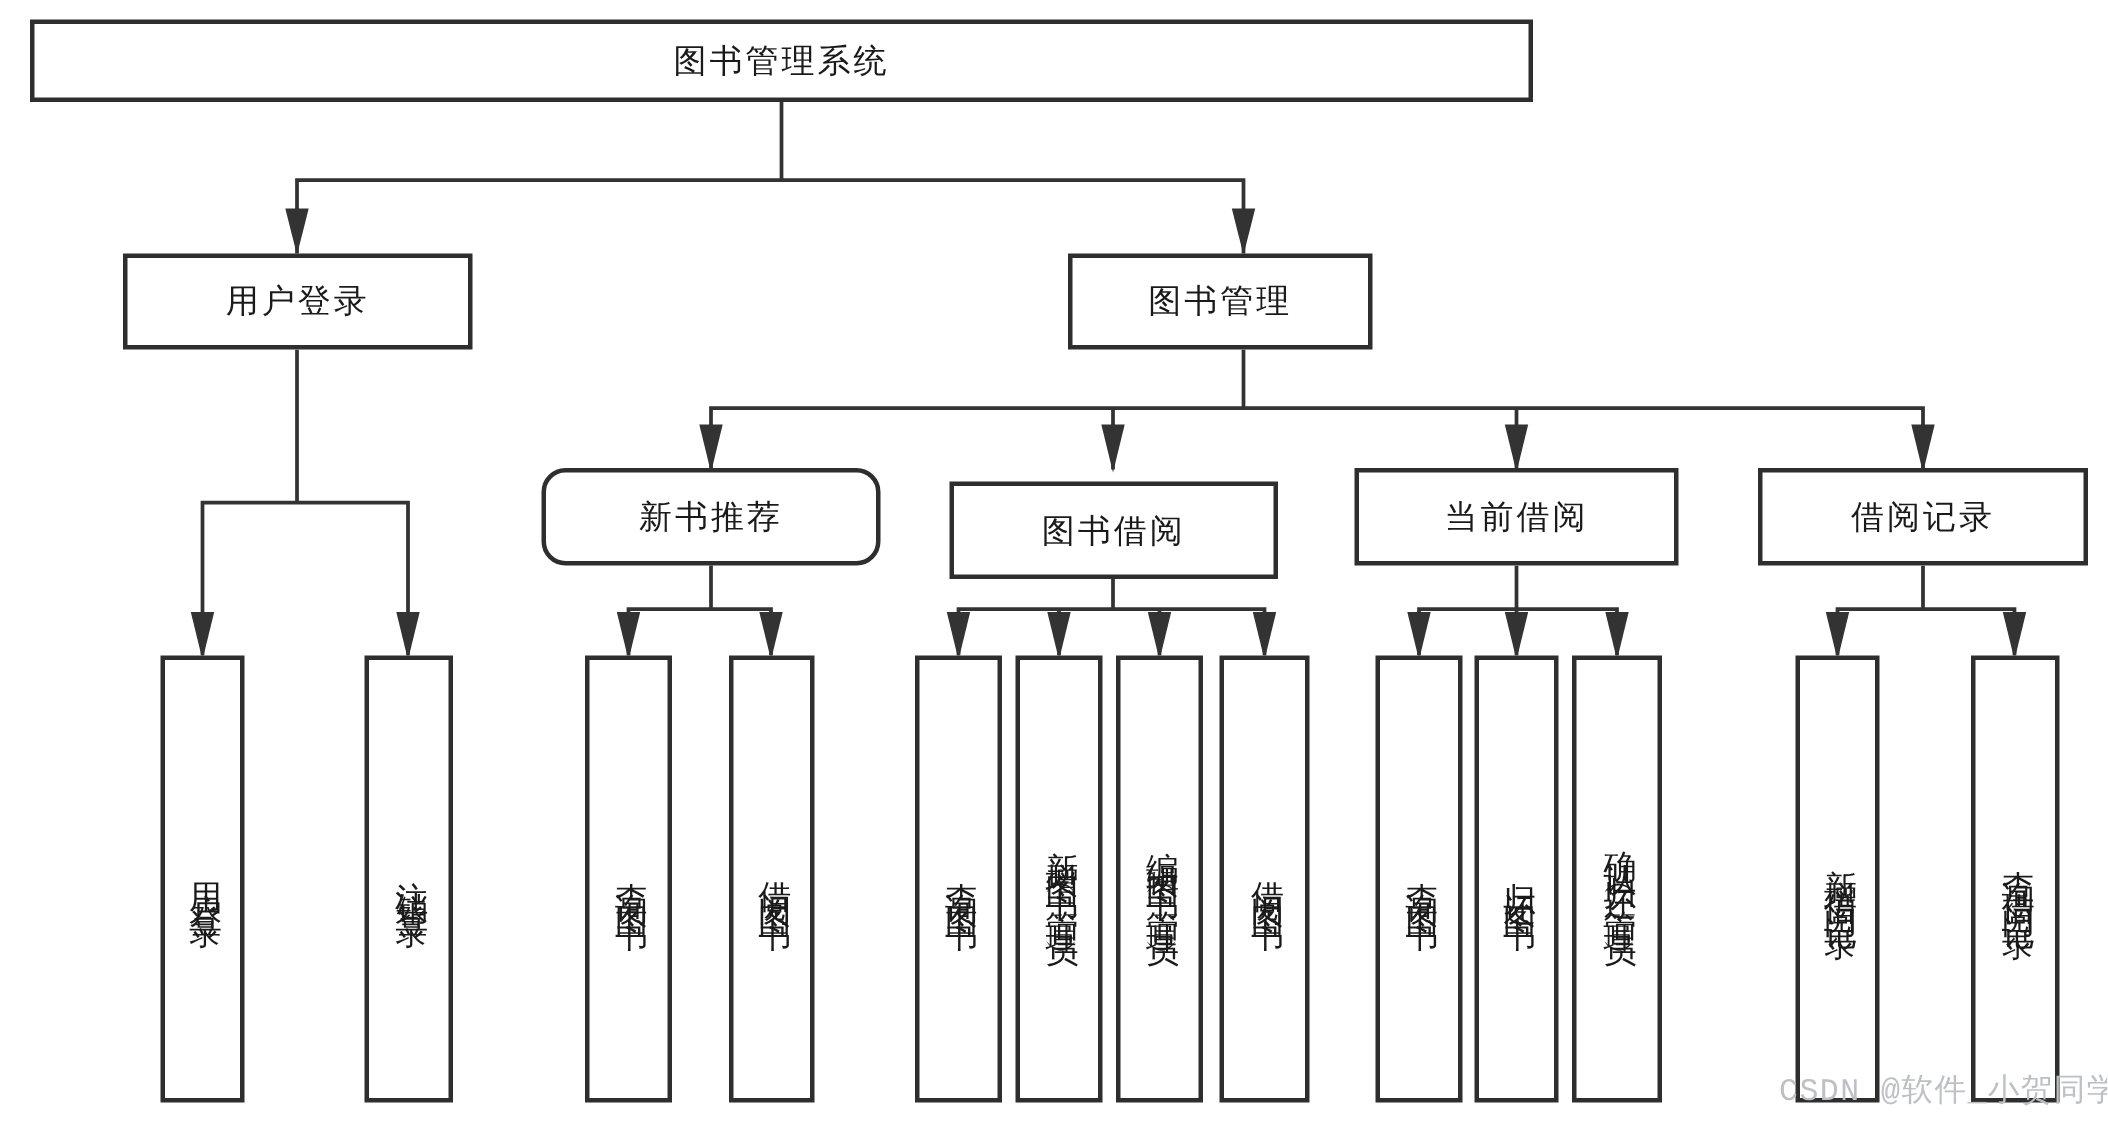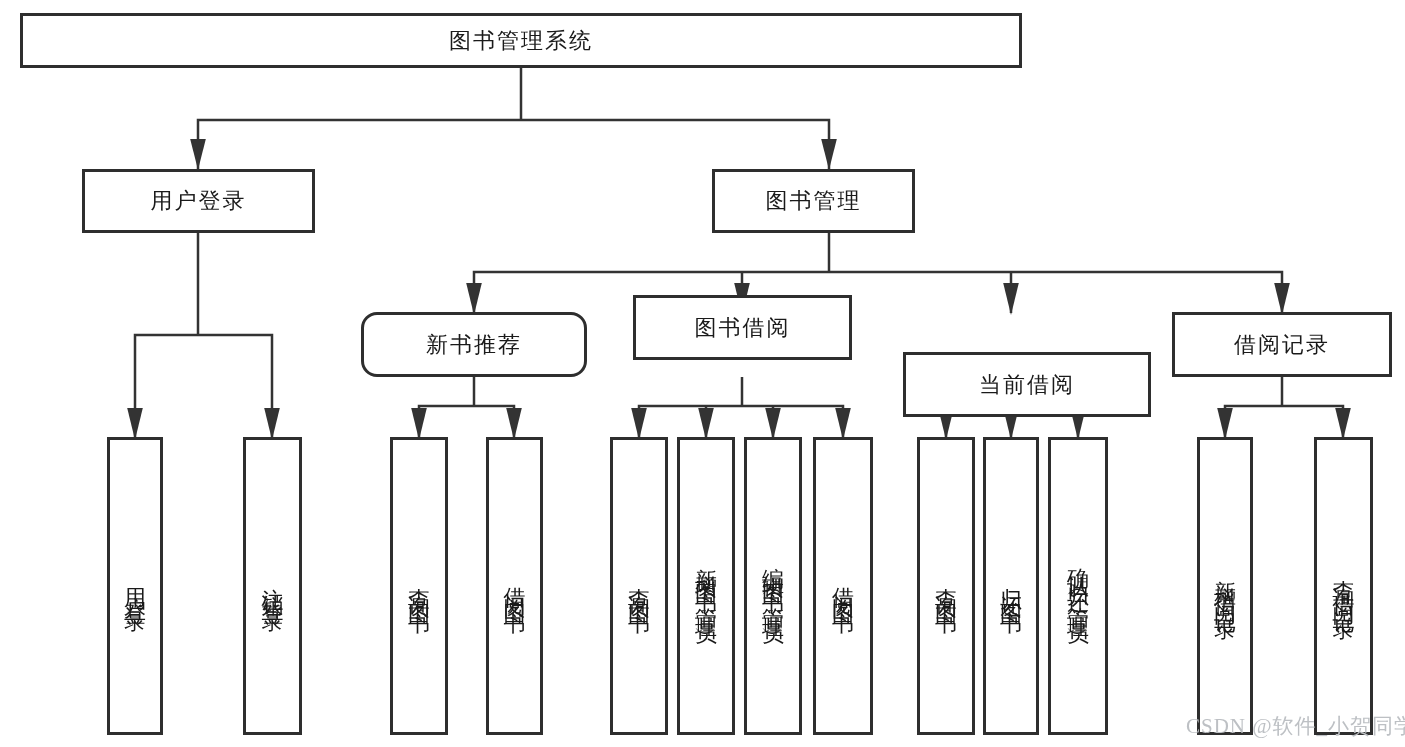--- a/index.html
+++ b/index.html
@@ -5,7 +5,7 @@
   html,body{margin:0;padding:0;background:#ffffff;}
   .stage{
     position:relative;width:1405px;height:747px;background:#ffffff;
-    font-family:Liberation Serif, serif;overflow:hidden;
+    font-family:Liberation Mono, monospace;overflow:hidden;
   }
   .connectors{position:absolute;left:0;top:0;width:1405px;height:747px;}
   .connectors path{fill:none;stroke:#333333;stroke-width:2.5;}

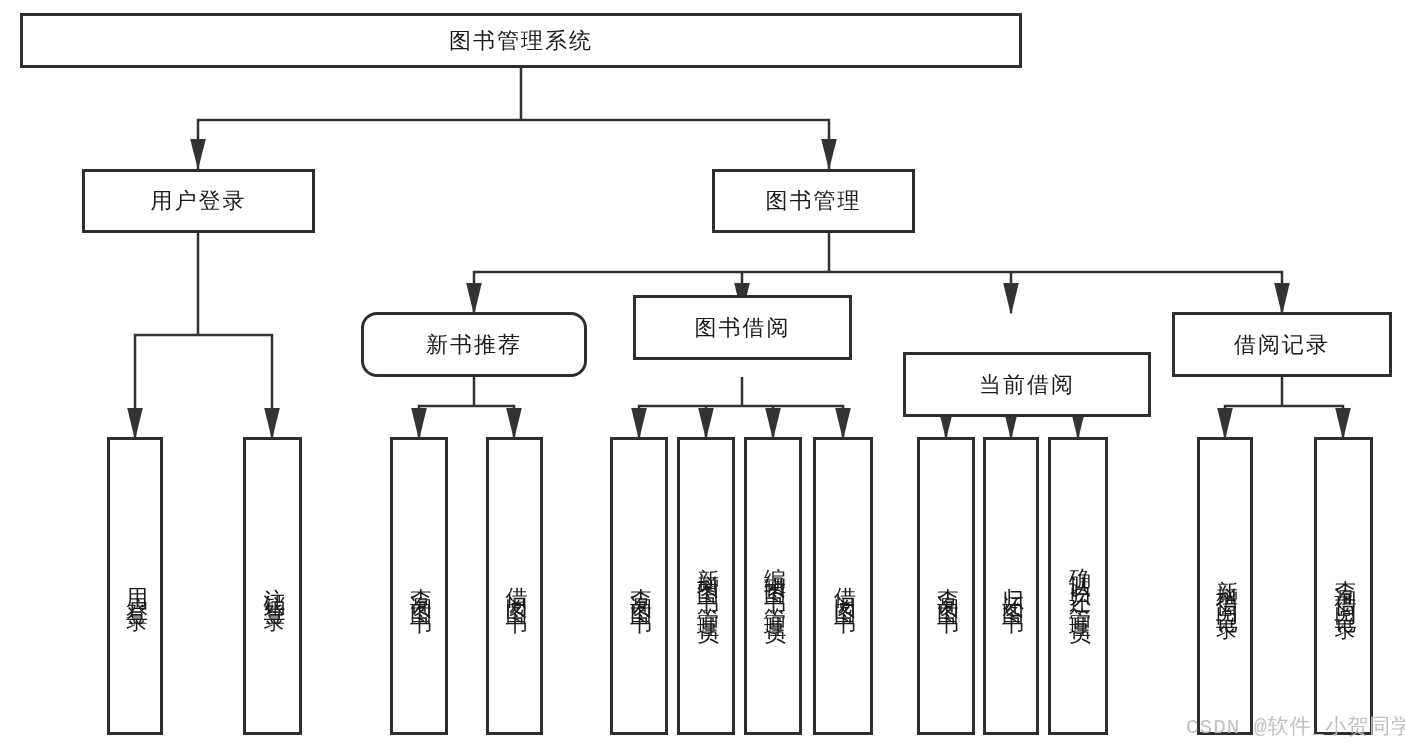--- a/index.html
+++ b/index.html
@@ -23,7 +23,7 @@
   .n-user-login{left:82px;top:169px;width:233px;height:64px;}
   .n-book-mgmt{left:712px;top:169px;width:203px;height:64px;}
   .n-recommend{left:361px;top:312px;width:226px;height:65px;border-radius:16px;}
-  .n-borrowing{left:633px;top:295px;width:219px;height:65px;}
+  .n-borrowing{left:633px;top:321px;width:219px;height:65px;}
   .n-current{left:903px;top:312px;width:248px;height:65px;margin-top:40px;}
   .n-records{left:1172px;top:312px;width:220px;height:65px;}
   

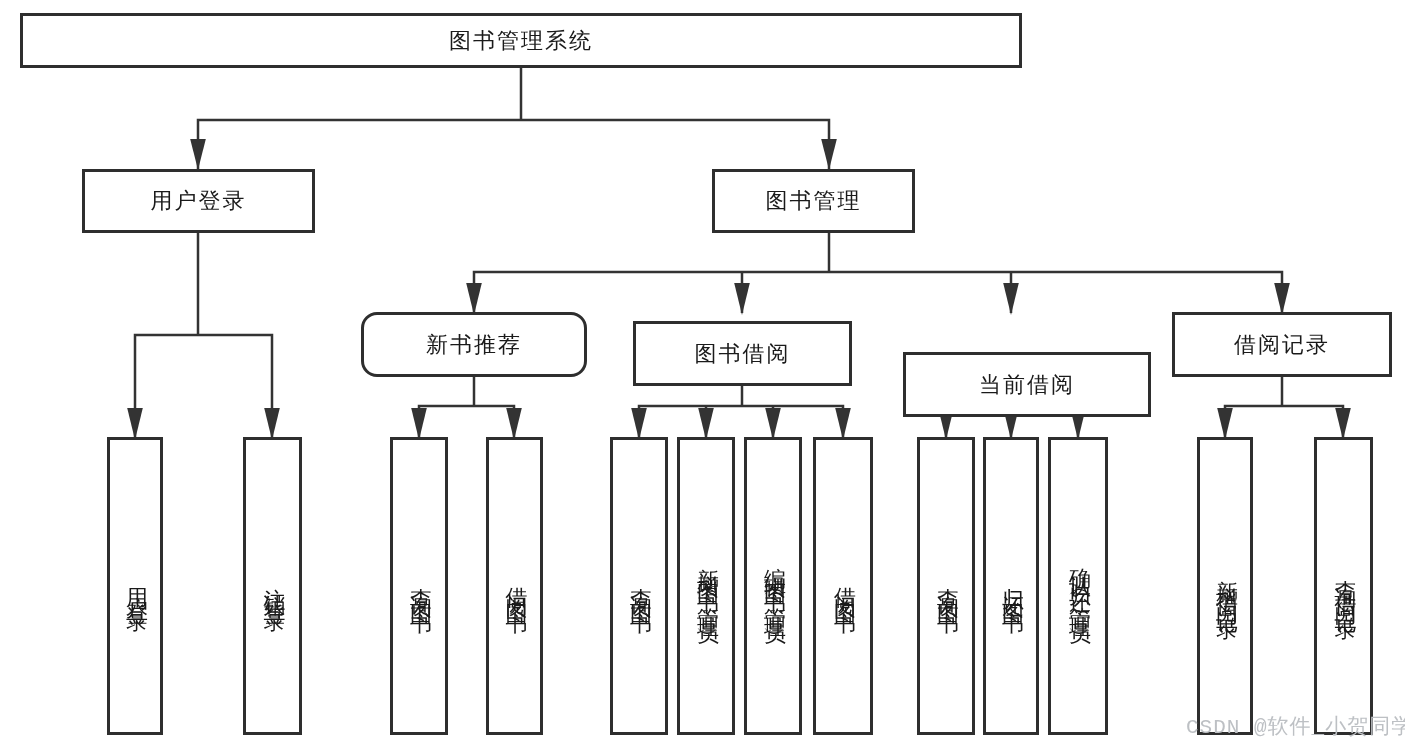--- a/index.html
+++ b/index.html
@@ -24,7 +24,7 @@
   .n-book-mgmt{left:712px;top:169px;width:203px;height:64px;}
   .n-recommend{left:361px;top:312px;width:226px;height:65px;border-radius:16px;}
   .n-borrowing{left:633px;top:321px;width:219px;height:65px;}
-  .n-current{left:903px;top:312px;width:248px;height:65px;margin-top:40px;}
+  .n-current{left:903px;top:312px;width:216px;height:65px;}
   .n-records{left:1172px;top:312px;width:220px;height:65px;}
   
   .leaf{top:437px;height:298px;}

